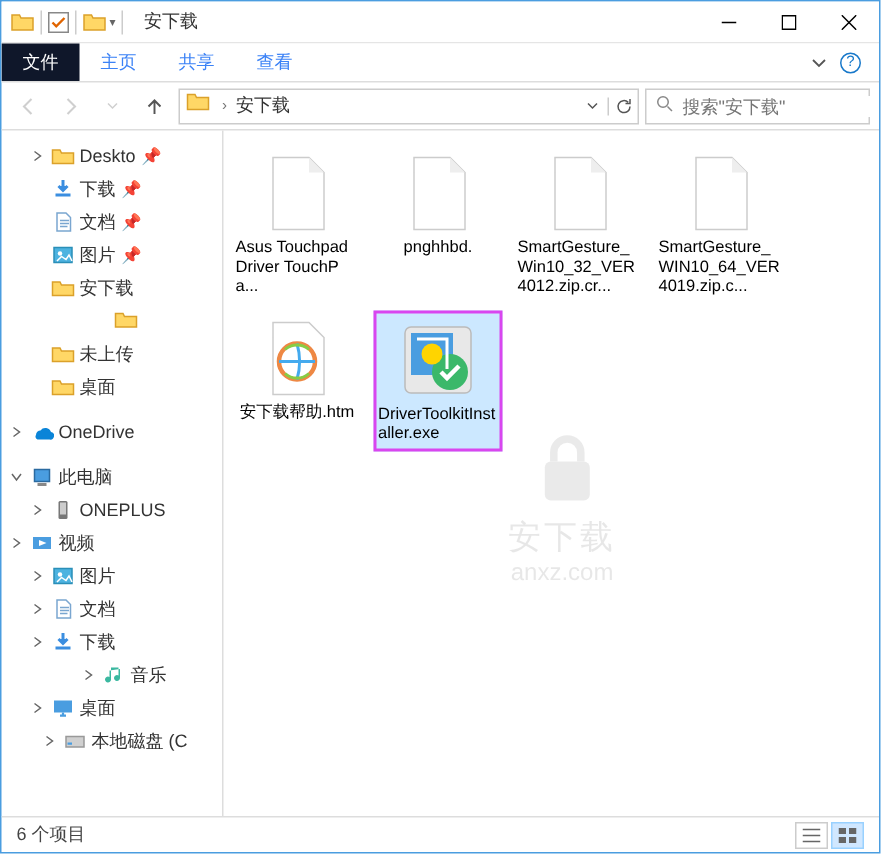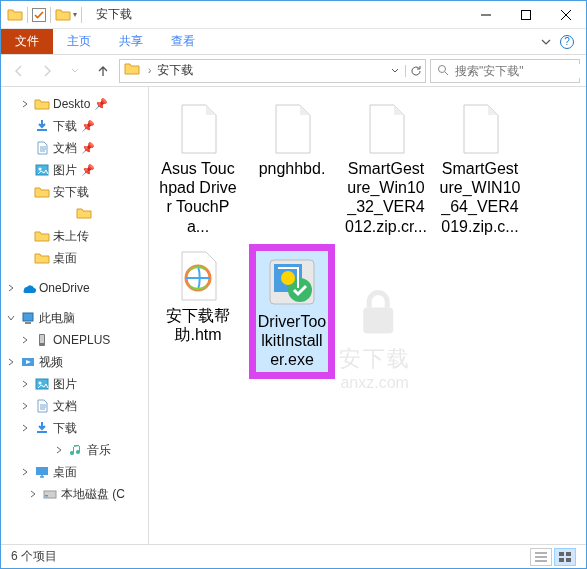--- a/index.html
+++ b/index.html
@@ -17,7 +17,7 @@
 
 .ribbon-tabs { height: 26px; display: flex; align-items: stretch; background: #fff; border-bottom: 1px solid #ddd; font-size: 12px; }
 .ribbon-tab { padding: 4px 14px; display: flex; align-items: center; color: #3b82f6; }
-.ribbon-tab.file { background: #c2410c; color: #fff; }
+.ribbon-tab.file { background: #0f172a; color: #fff; }
 .ribbon-chevron { margin-left: auto; padding: 4px 12px; display: flex; align-items: center; }
 
 .navbar { height: 32px; display: flex; align-items: center; padding: 4px 6px; gap: 4px; border-bottom: 1px solid #ddd; }

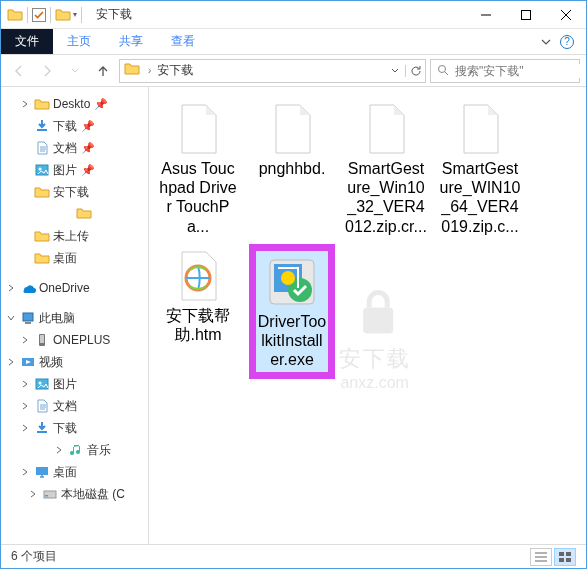--- a/index.html
+++ b/index.html
@@ -45,7 +45,7 @@
 .file-item { width: 86px; display: flex; flex-direction: column; align-items: center; padding: 4px 2px; }
 .file-item.selected { background: #cce8ff; border: 7px solid #d946ef; padding: 3px 1px; }
 .file-icon { width: 56px; height: 56px; display: flex; align-items: center; justify-content: center; }
-.file-name { font-size: 16px; text-align: center; color: #000; line-height: 1.2; margin-top: 2px; word-break: break-all; }
+.file-name { font-size: 11px; color: #000; line-height: 1.2; margin-top: 2px; word-break: break-all; }
 
 .watermark { position: absolute; top: 50%; left: 50%; transform: translate(-40%, -30%); opacity: 0.15; font-size: 26px; color: #666; display: flex; flex-direction: column; align-items: center; pointer-events: none; }
 .watermark .wm-txt { font-size: 22px; letter-spacing: 2px; }

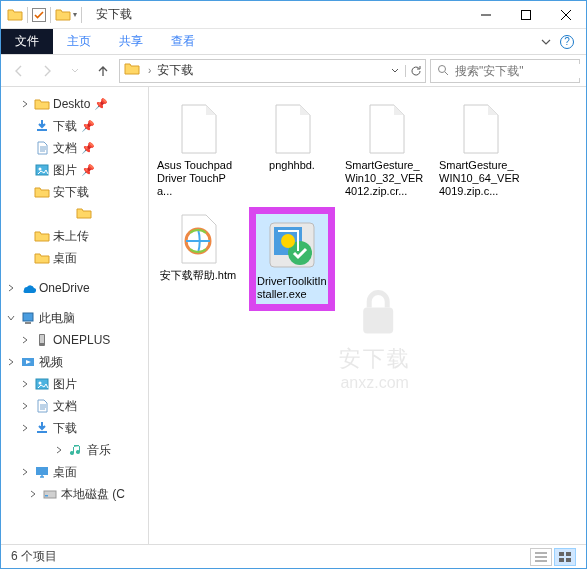--- a/index.html
+++ b/index.html
@@ -43,7 +43,7 @@
 
 .file-area { flex: 1; padding: 10px 6px; display: flex; flex-wrap: wrap; align-content: flex-start; gap: 4px 8px; position: relative; }
 .file-item { width: 86px; display: flex; flex-direction: column; align-items: center; padding: 4px 2px; }
-.file-item.selected { background: #cce8ff; border: 7px solid #d946ef; padding: 3px 1px; }
+.file-item.selected { background: #cce8ff; border: 2px solid #d946ef; padding: 3px 1px; }
 .file-icon { width: 56px; height: 56px; display: flex; align-items: center; justify-content: center; }
 .file-name { font-size: 11px; color: #000; line-height: 1.2; margin-top: 2px; word-break: break-all; }
 

